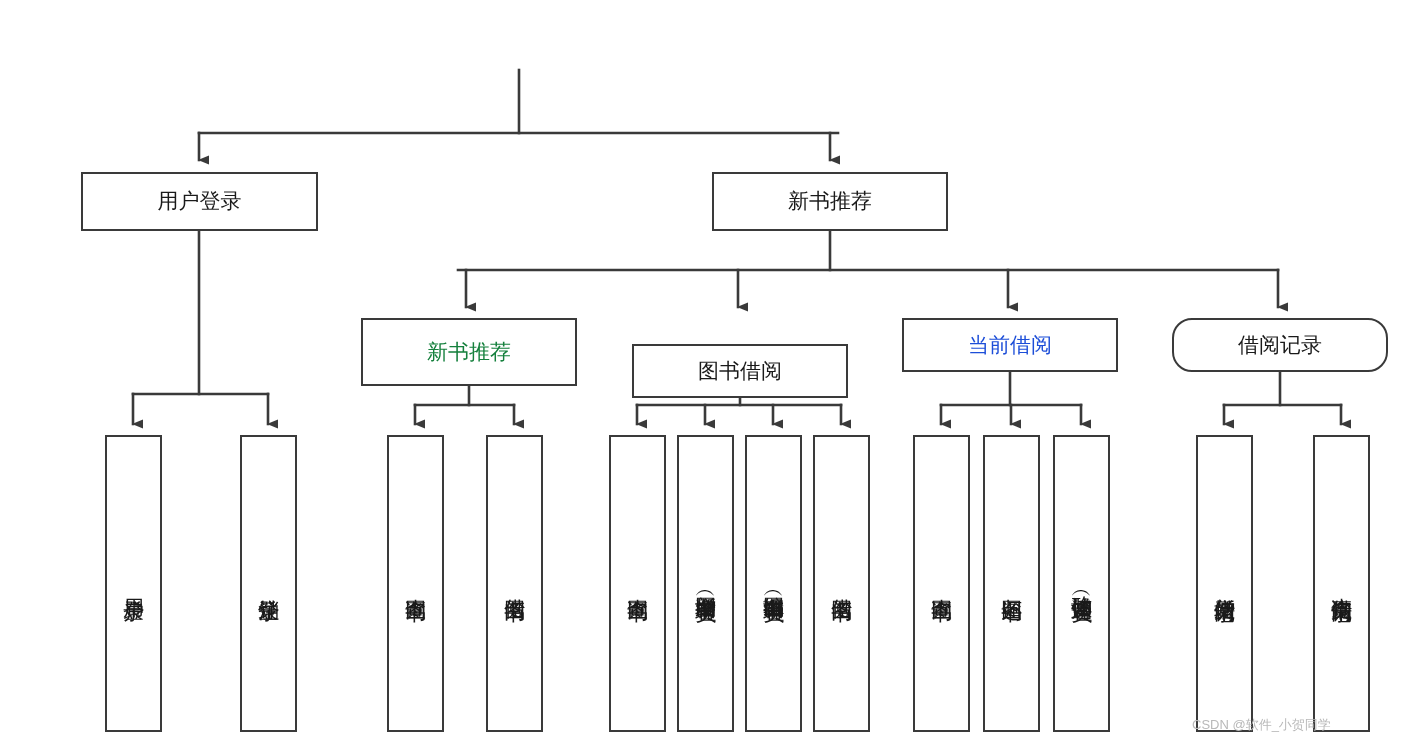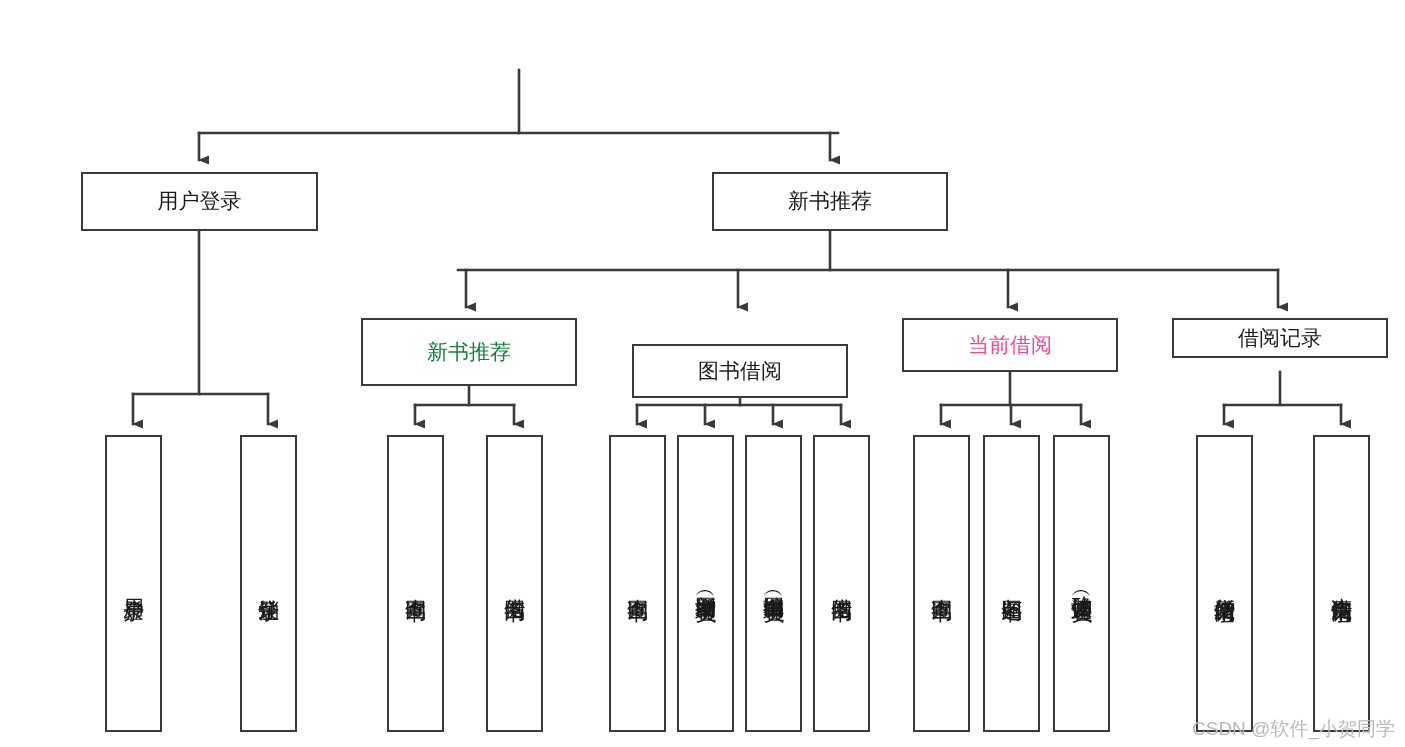--- a/index.html
+++ b/index.html
@@ -143,7 +143,7 @@
   <div class="node horizontal" style="left: 632px; top: 318px; width: 216px; height: 54px; border-color: rgb(58, 58, 58); background: rgb(255, 255, 255); color: rgb(26, 26, 26); margin-top: 26px;">
     <span class="node-label">图书借阅</span>
   </div>
-  <div class="node horizontal" style="left: 902px; top: 318px; width: 216px; height: 54px; border-color: rgb(58, 58, 58); background: rgb(255, 255, 255); color: #ec4899; justify-content: center;">
+  <div class="node horizontal" style="left: 902px; top: 318px; width: 216px; height: 54px; border-color: rgb(58, 58, 58); background: rgb(255, 255, 255); color: #1d4ed8; justify-content: center;">
     <span class="node-label">当前借阅</span>
   </div>
   <div class="node horizontal" style="left: 1172px; top: 318px; width: 216px; height: 40px; border-color: rgb(58, 58, 58); background: rgb(255, 255, 255); color: rgb(26, 26, 26);">

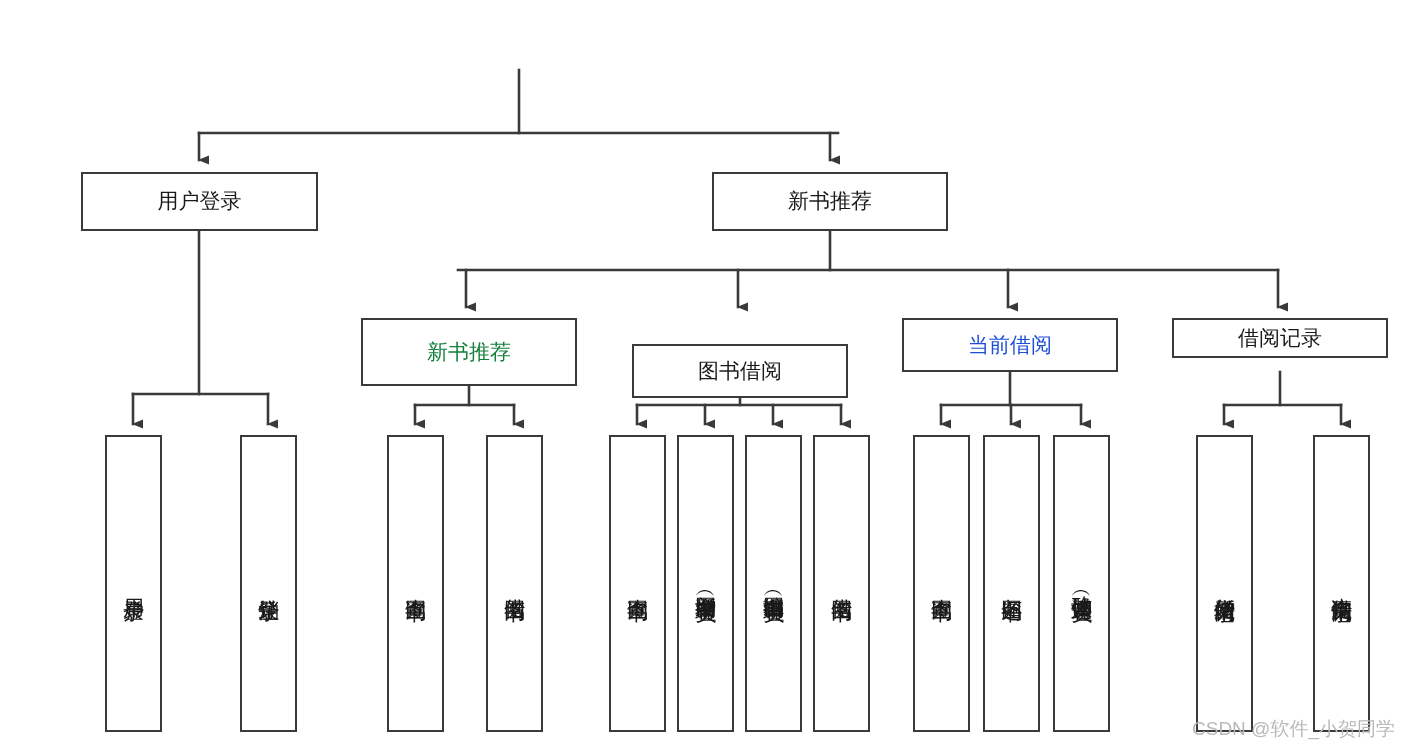--- a/index.html
+++ b/index.html
@@ -146,7 +146,7 @@
   <div class="node horizontal" style="left: 902px; top: 318px; width: 216px; height: 54px; border-color: rgb(58, 58, 58); background: rgb(255, 255, 255); color: #1d4ed8; justify-content: center;">
     <span class="node-label">当前借阅</span>
   </div>
-  <div class="node horizontal" style="left: 1172px; top: 318px; width: 216px; height: 40px; border-color: rgb(58, 58, 58); background: rgb(255, 255, 255); color: rgb(26, 26, 26);">
+  <div class="node horizontal" style="left: 1172px; top: 318px; width: 216px; height: 54px; border-color: rgb(58, 58, 58); background: rgb(255, 255, 255); color: rgb(26, 26, 26); border-radius: 20px;">
     <span class="node-label">借阅记录</span>
   </div>
 

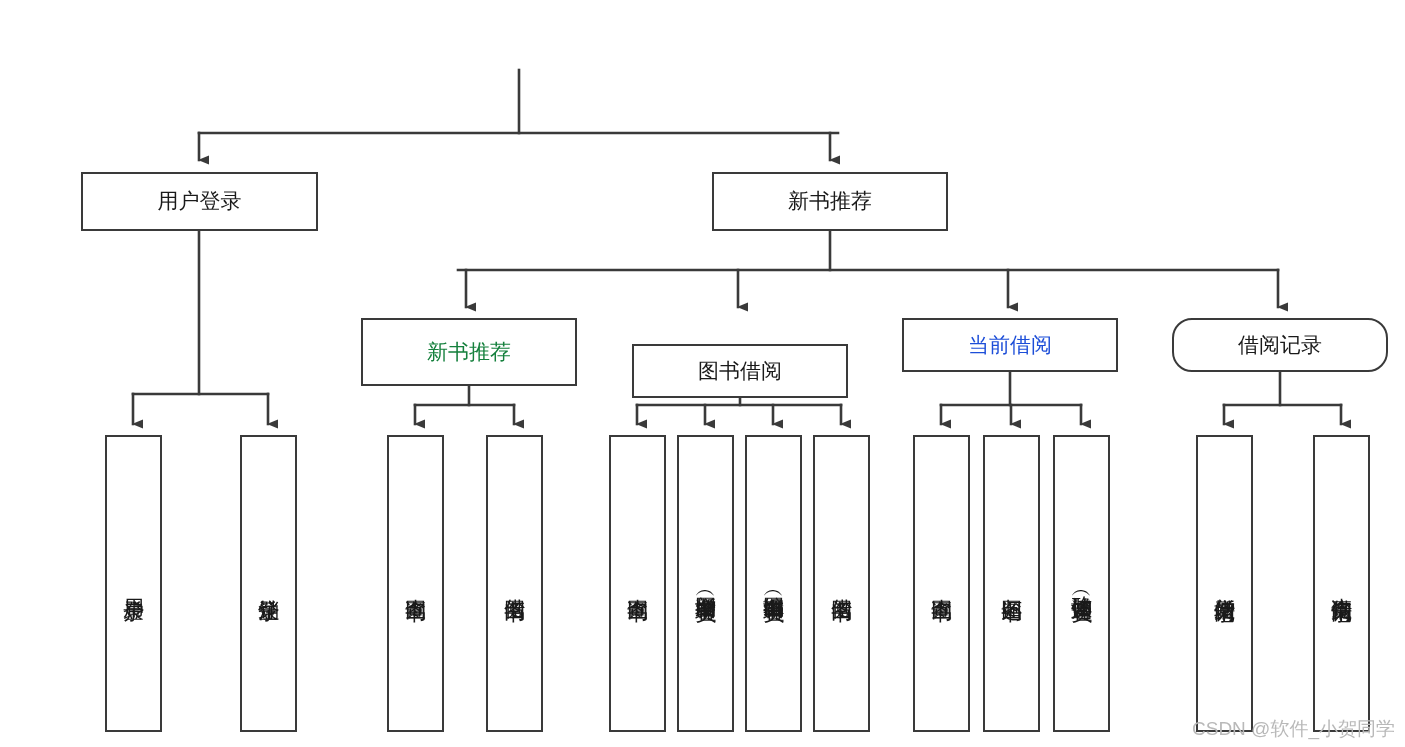--- a/index.html
+++ b/index.html
@@ -67,7 +67,7 @@
   .watermark {
     position: absolute;
     z-index: 5;
-    font-size: 19px;
+    font-size: 13px;
     color: #b9b9b9;
     white-space: nowrap;
     pointer-events: none;

